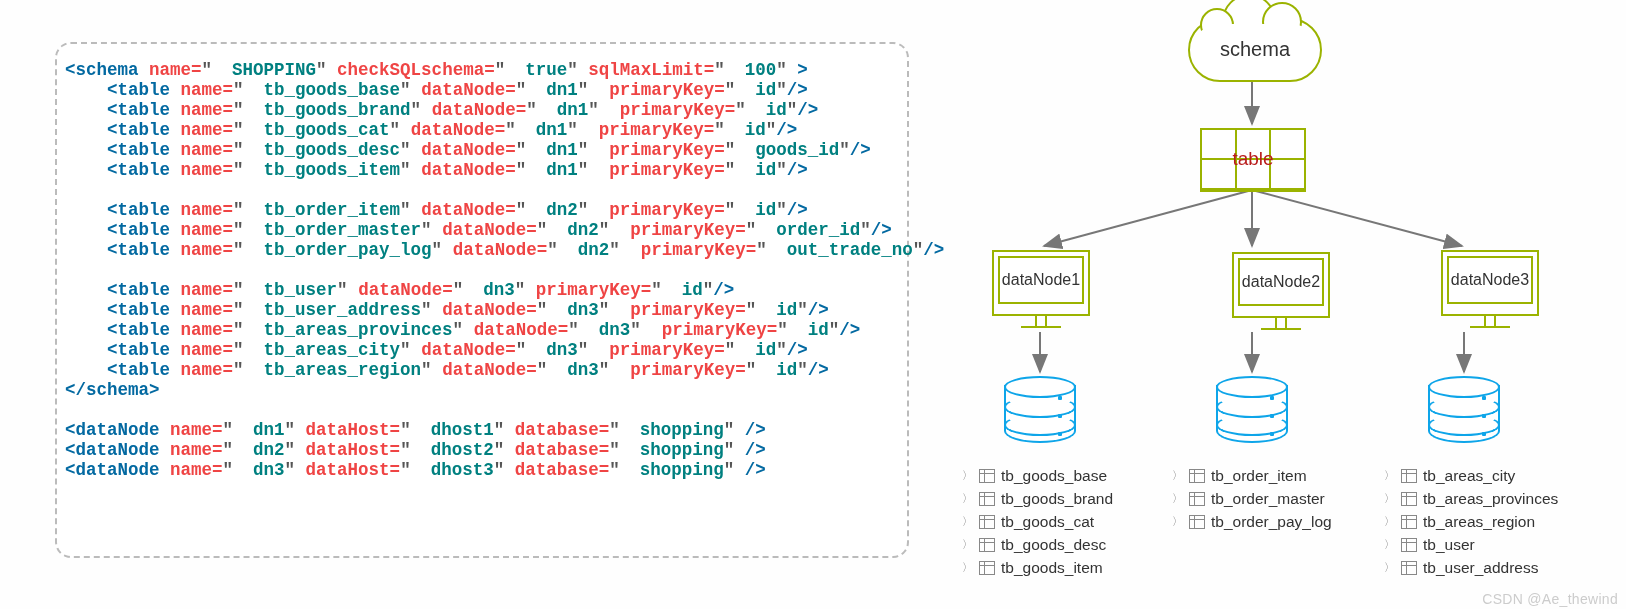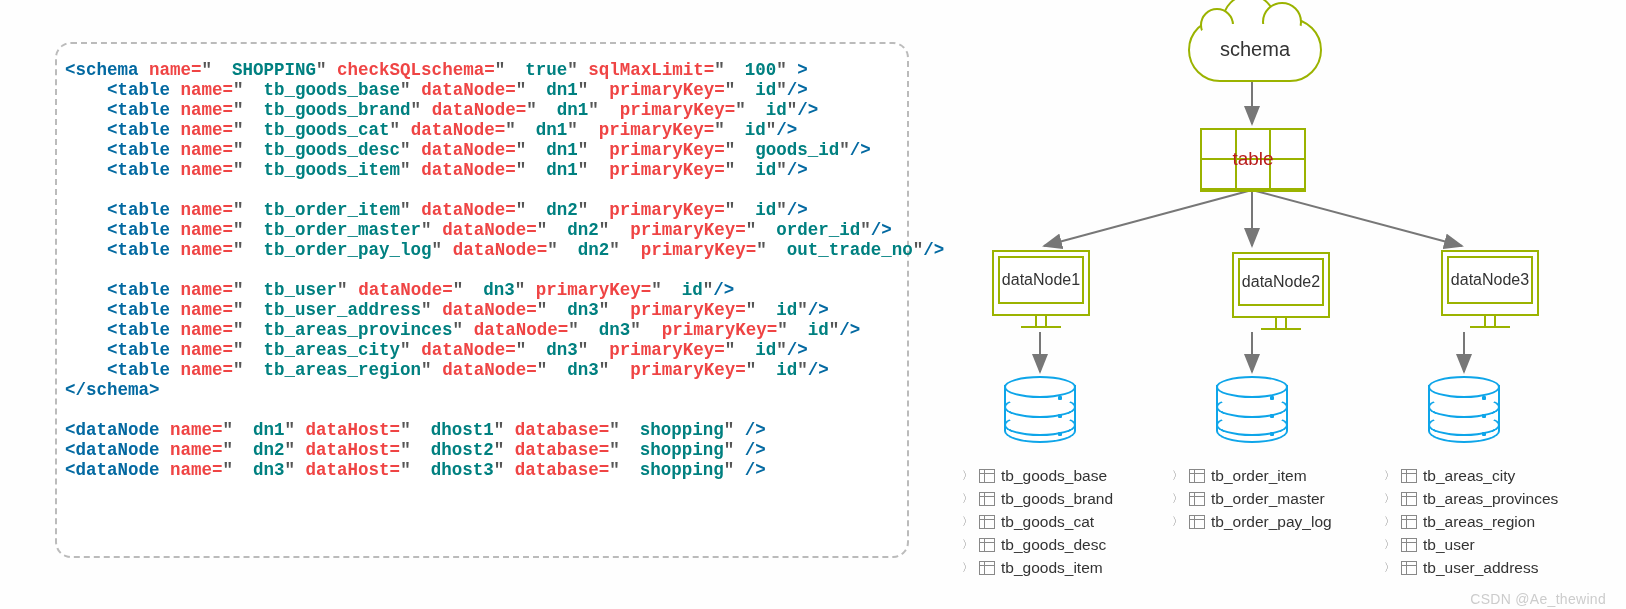--- a/index.html
+++ b/index.html
@@ -152,7 +152,7 @@
     content:""; position:absolute; top:0; bottom:0; left:4px; width:1px; background:#888;
   }
   .watermark {
-    position:absolute; right:24px; bottom:6px;
+    position:absolute; right:12px; bottom:6px;
     color:#ccc; font-size:14px; letter-spacing:0.3px;
   }
 </style>

